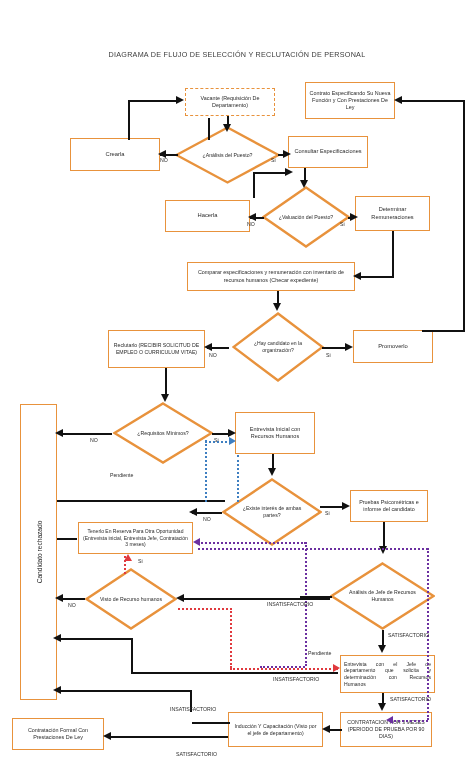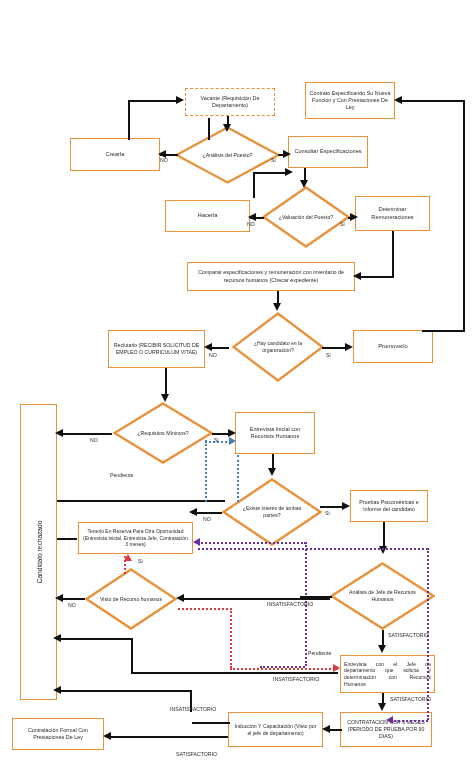--- a/index.html
+++ b/index.html
@@ -106,6 +106,7 @@
 
 <div id="page">
 
+  <div class="title">DIAGRAMA DE FLUJO DE SELECCIÓN Y RECLUTACIÓN DE PERSONAL</div>
 
   <div class="box dashed" style="left:185px; top:88px; width:90px; height:28px; font-size:5.4px;">
     <span class="txt">Vacante (Requisición De Departamento)</span>

